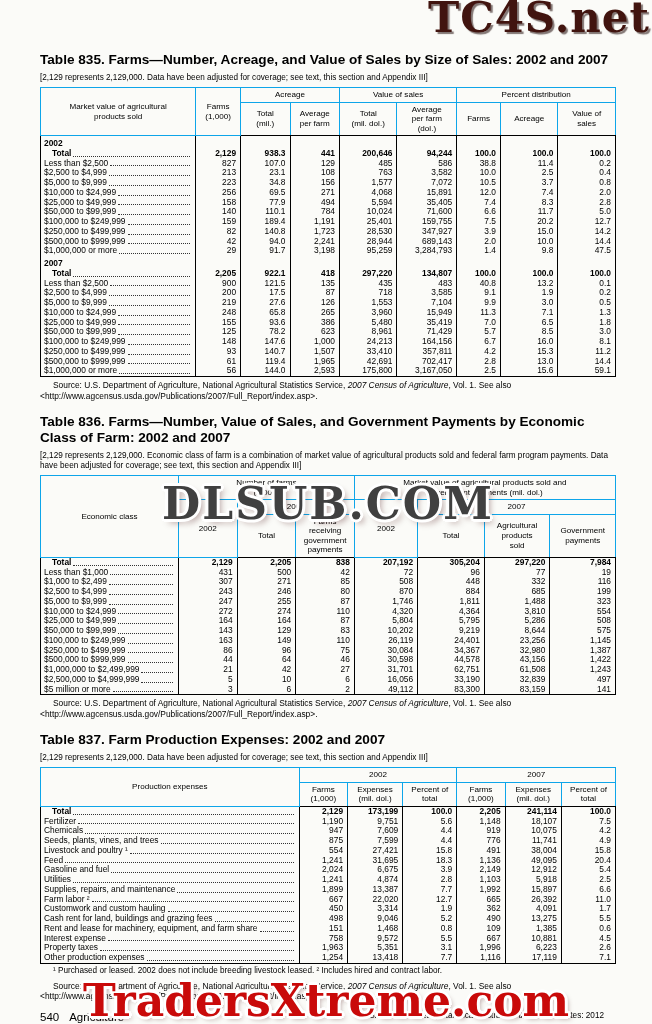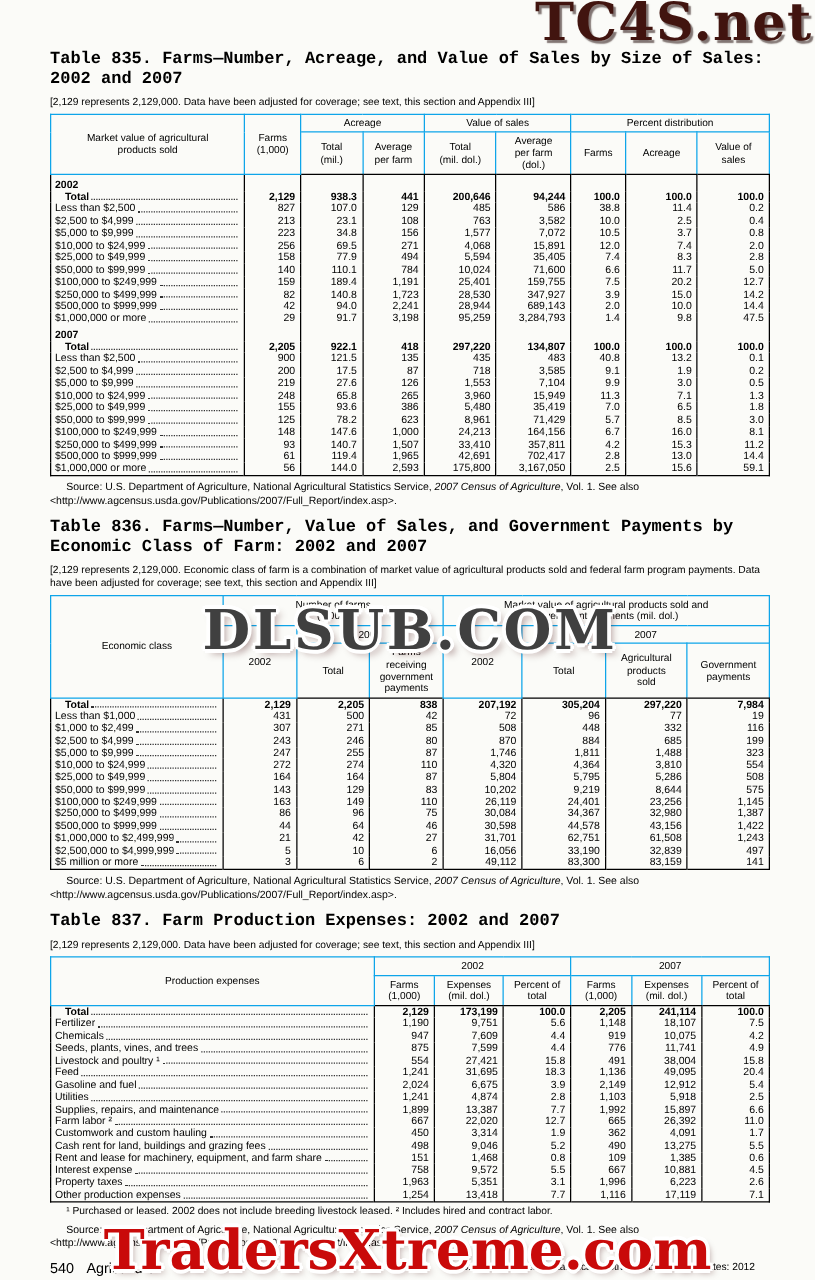--- a/index.html
+++ b/index.html
@@ -7,7 +7,7 @@
        font-family:"Liberation Sans",sans-serif;color:#000}
   .page{position:relative;padding:40px 36px 0 40px}
   section.tbl{position:relative;margin-bottom:2px}
-  h2.title{font-family:Liberation Mono, monospace;font-size:13.6px;line-height:1.16;font-weight:700;margin:0 0 5px}
+  h2.title{font-family:Liberation Sans, sans-serif;font-size:13.6px;line-height:1.16;font-weight:700;margin:12px 0 5px}
   p.note{font-size:8.2px;line-height:1.25;margin:0 0 4px}
   table{width:100%;border-collapse:collapse;table-layout:fixed;border:1.2px solid #000;font-size:8.4px}
   th{border:1px solid #0ea5e9;font-weight:400;text-align:center;vertical-align:middle;

